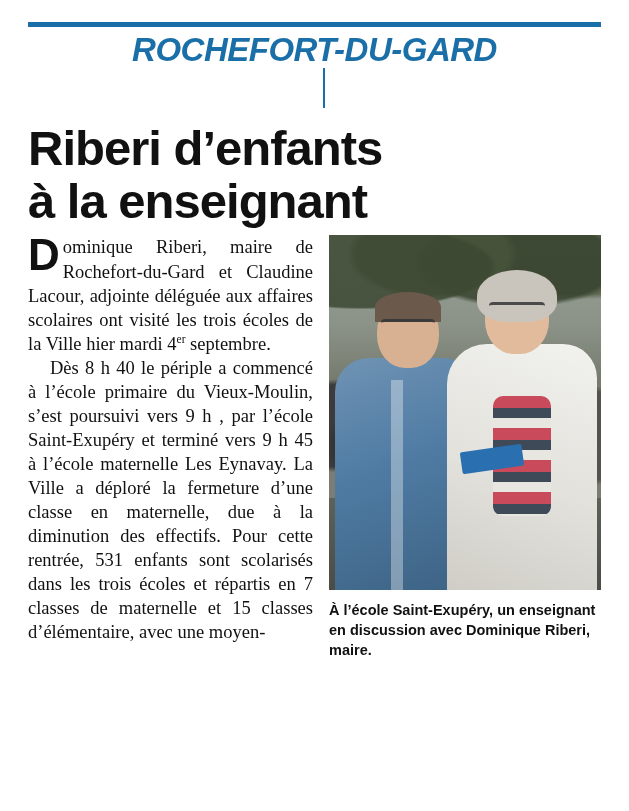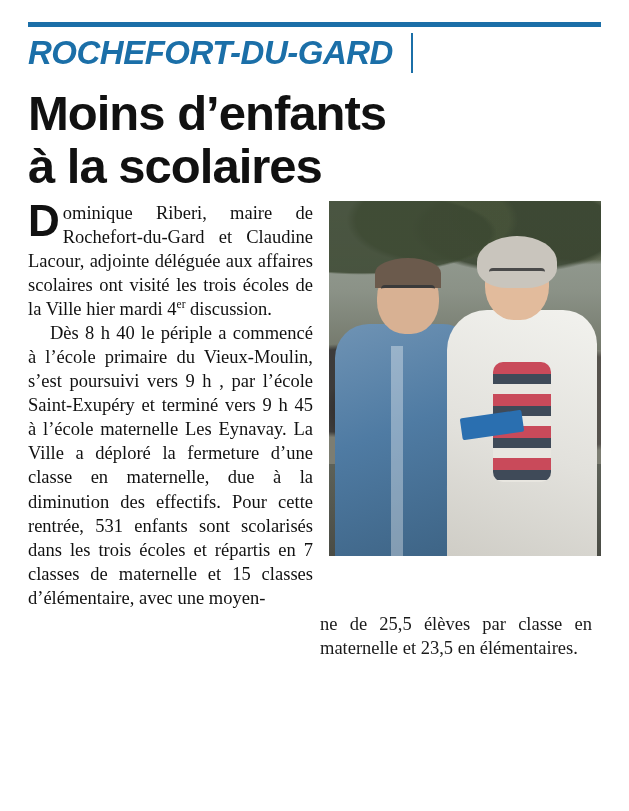--- a/index.html
+++ b/index.html
@@ -31,6 +31,7 @@
     align-items: center;
     position: relative;
     padding-bottom: 4px;
+    flex-direction: column;
   }
   .kicker {
     font-family: "Liberation Sans", sans-serif;

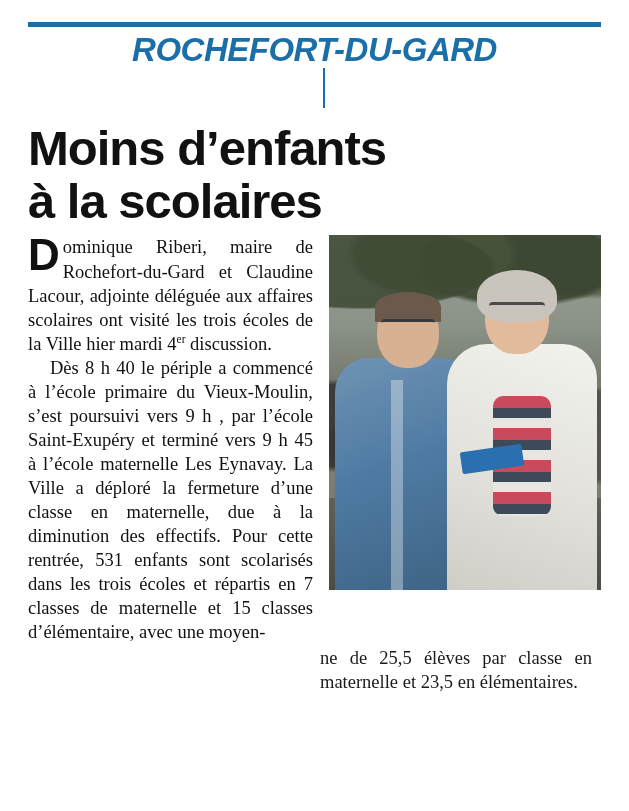--- a/index.html
+++ b/index.html
@@ -220,7 +220,7 @@
   </div>
 
   <h1 class="headline">
-    <span class="l1">Moins d’enfants</span>
+    <span class="l1">Riberi d’enfants</span>
     <span class="l2">à la scolaires</span>
   </h1>
 

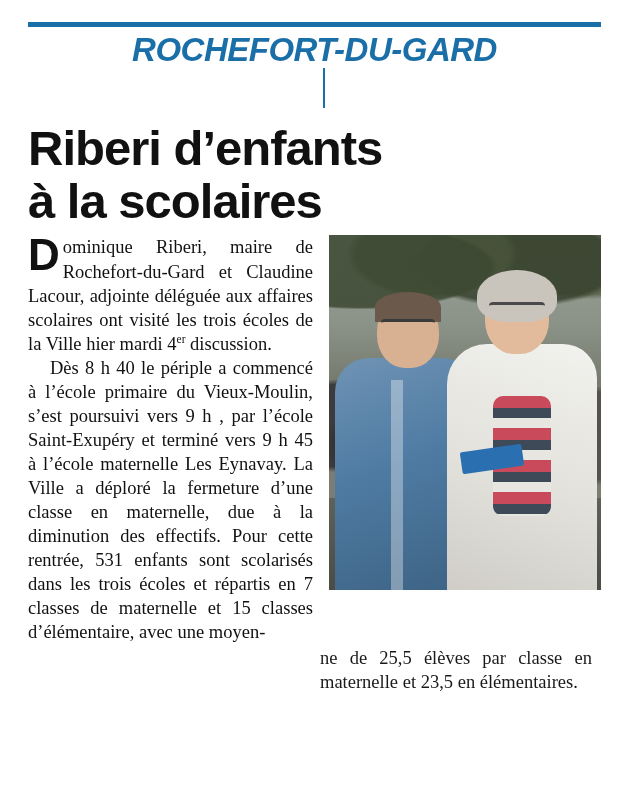--- a/index.html
+++ b/index.html
@@ -221,7 +221,7 @@
 
   <h1 class="headline">
     <span class="l1">Riberi d’enfants</span>
-    <span class="l2">à la scolaires</span>
+    <span class="l2">à la enseignant</span>
   </h1>
 
   <div class="body-area">

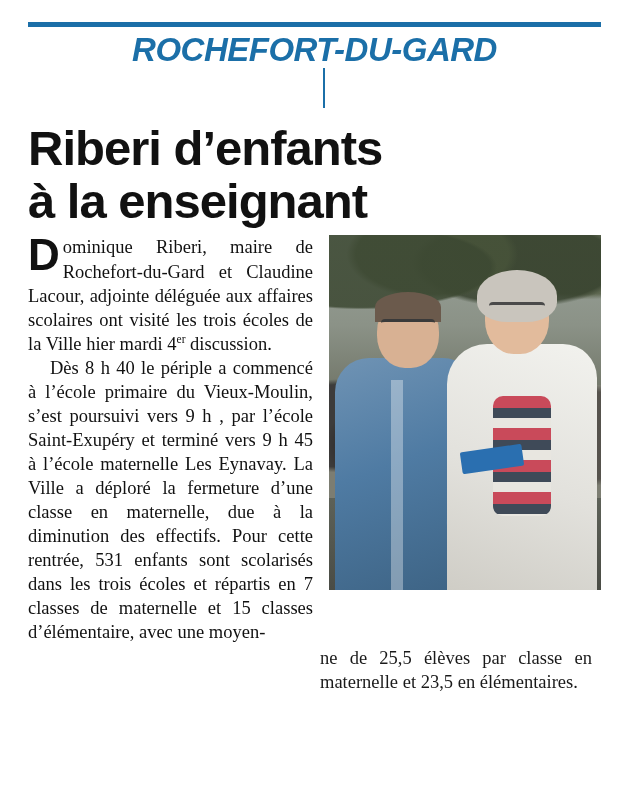--- a/index.html
+++ b/index.html
@@ -248,7 +248,7 @@
     </div>
 
     <div class="article">
-      <p class="first"><span class="dropcap">D</span><span>ominique Riberi, maire de Rochefort-du-Gard et Claudine Lacour, adjointe déléguée aux affaires scolaires ont visité les trois écoles de la Ville hier mardi 4</span><sup>er</sup><span> discussion.</span></p>
+      <p class="first"><span class="dropcap">D</span><span>ominique Riberi, maire de Rochefort-du-Gard et Claudine Lacour, adjointe déléguée aux affaires scolaires ont visité les trois écoles de la Ville hier mardi 4</span><sup>er</sup><span> septembre.</span></p>
       <p>Dès 8 h 40 le périple a commencé à l’école primaire du Vieux-Moulin, s’est poursuivi vers 9 h , par l’école Saint-Exupéry et terminé vers 9 h 45 à l’école maternelle Les Eynavay. La Ville a déploré la fermeture d’une classe en maternelle, due à la diminution des effectifs. Pour cette rentrée, 531 enfants sont scolarisés dans les trois écoles et répartis en 7 classes de maternelle et 15 classes d’élémentaire, avec une moyen-</p>
     </div>
 

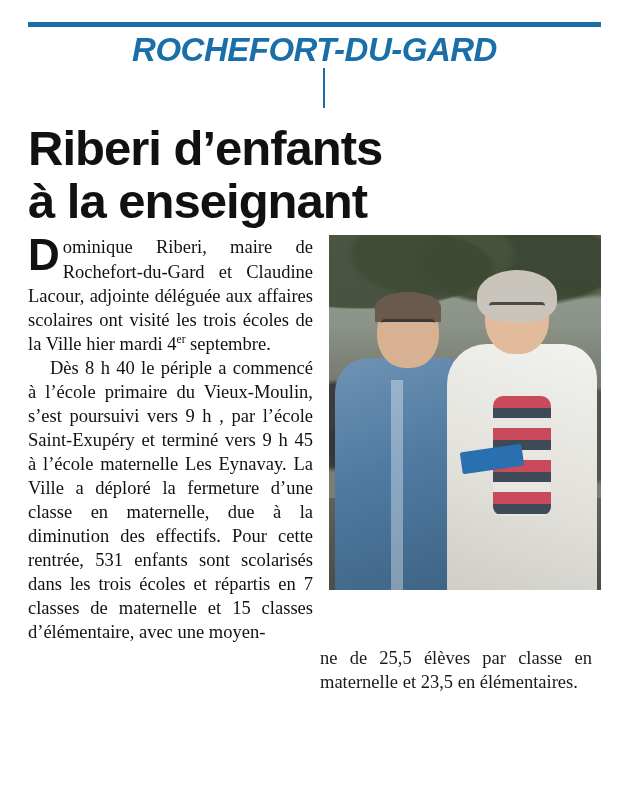--- a/index.html
+++ b/index.html
@@ -245,6 +245,7 @@
         <div class="woman-glasses"></div>
         <div class="paper"></div>
       </div>
+      <div class="caption">À l’école Saint-Exupéry, un enseignant en discussion avec Dominique Riberi, maire.</div>
     </div>
 
     <div class="article">

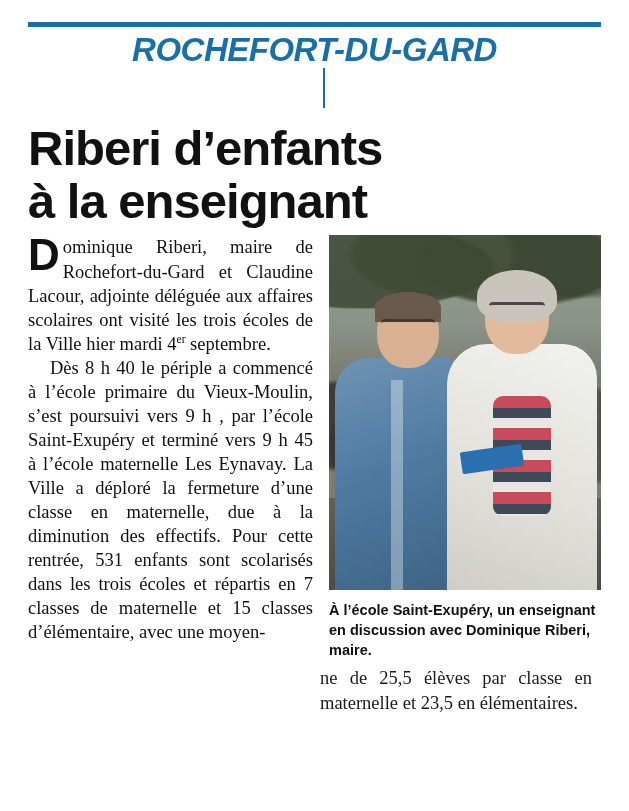--- a/index.html
+++ b/index.html
@@ -253,12 +253,6 @@
       <p>Dès 8 h 40 le périple a commencé à l’école primaire du Vieux-Moulin, s’est poursuivi vers 9 h , par l’école Saint-Exupéry et terminé vers 9 h 45 à l’école maternelle Les Eynavay. La Ville a déploré la fermeture d’une classe en maternelle, due à la diminution des effectifs. Pour cette rentrée, 531 enfants sont scolarisés dans les trois écoles et répartis en 7 classes de maternelle et 15 classes d’élémentaire, avec une moyen-</p>
     </div>
 
-    <div class="bottom-cols">
-      <div class="bottom-left"></div>
-      <div class="bottom-right">
-        <p>ne de 25,5 élèves par classe en maternelle et 23,5 en élémentaires.</p>
-      </div>
-    </div>
 
   </div>
 </div>

